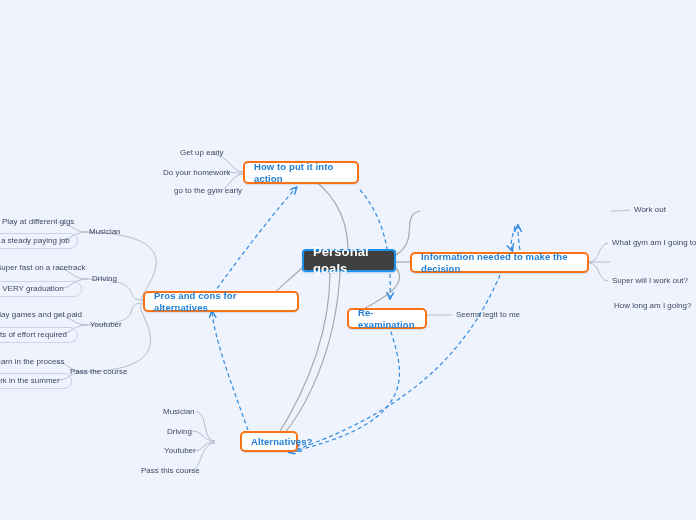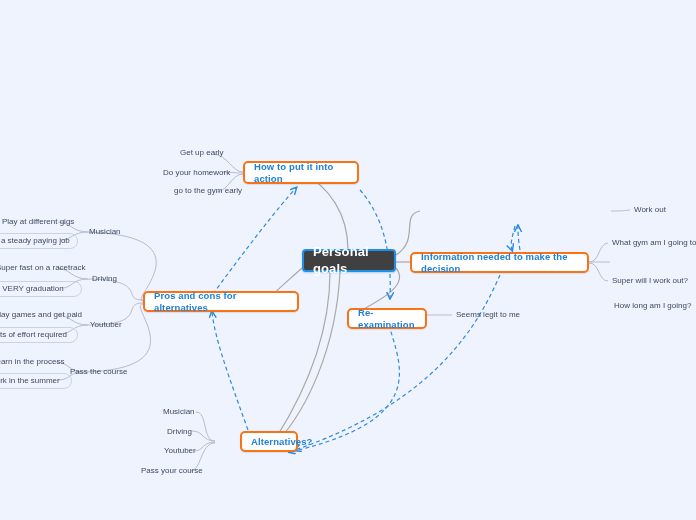--- a/index.html
+++ b/index.html
@@ -250,7 +250,7 @@
     <span>Youtuber</span>
   </div>
   <div class="leaf plain" style="left:141px; top:466px;">
-    <span>Pass your course</span>
+    <span>Pass this course</span>
   </div>
 
 </div>

